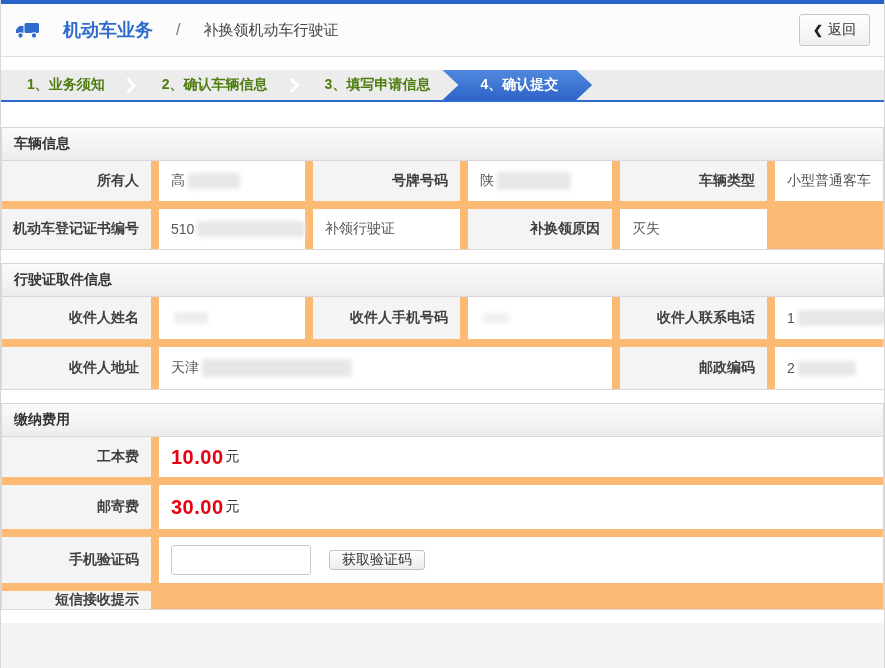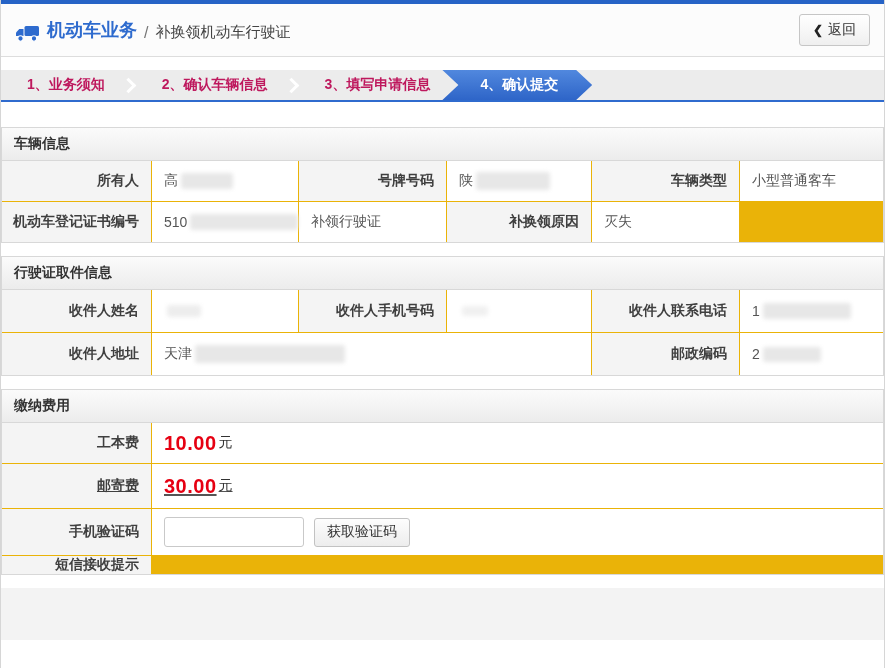--- a/index.html
+++ b/index.html
@@ -12,7 +12,7 @@
   
   .header { height:53px; display:flex; align-items:center; justify-content:space-between;
             padding:0 14px; background:#fcfcfc; border-bottom:1px solid #ddd; }
-  .header-left { display:flex; align-items:flex-end; }
+  .header-left { display:flex; align-items:center;gap:16px; }
   .truck-icon { display:inline-flex; margin-right:8px; }
   .page-title { color:#2e6bce; font-size:18px; font-weight:bold; }
   .crumb-sep { color:#777; font-size:16px; margin:0 7px; }

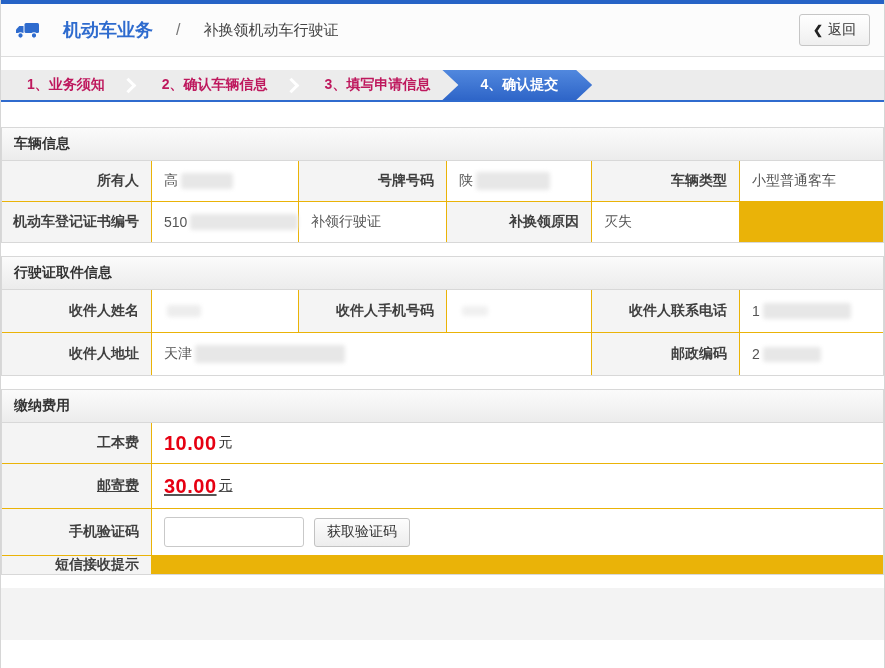--- a/index.html
+++ b/index.html
@@ -25,7 +25,7 @@
   
   .steps { margin-top:13px; height:32px; background:#ececec; border-bottom:2px solid #2f6bce;
            display:flex; align-items:stretch; }
-  .step { display:flex; align-items:center; padding:0 26px; color:#be185d;
+  .step { display:flex; align-items:center; padding:0 26px; color:#4d7c0f;
           font-size:14px; font-weight:bold; cursor:pointer; }
   .step-sep { align-self:center; width:11px; height:11px; border-style:solid; border-color:#fff;
               border-width:3px 3px 0 0; transform:rotate(45deg); margin:0 2px 0 -8px; }

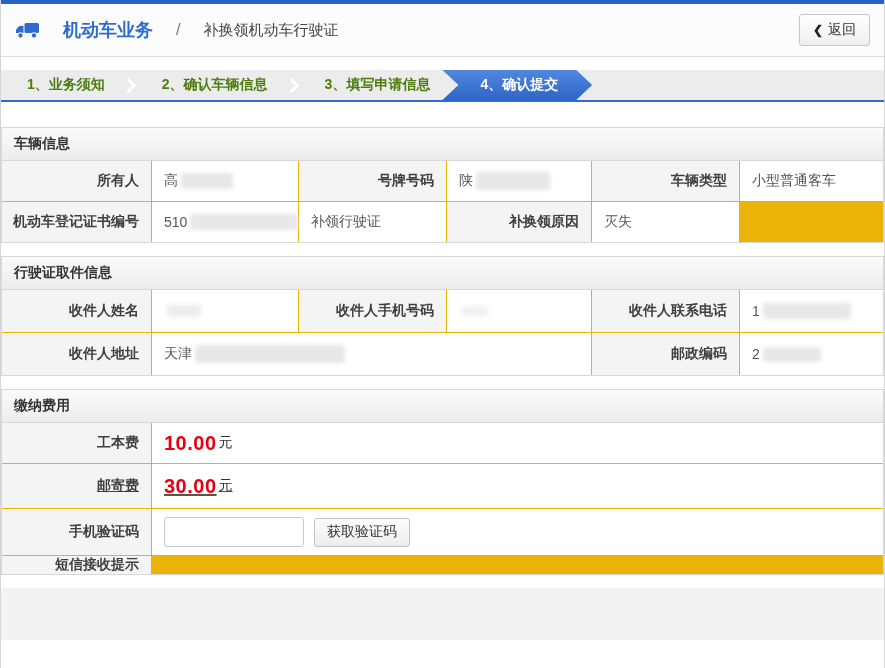--- a/index.html
+++ b/index.html
@@ -38,7 +38,7 @@
   .section { border:1px solid #d8d8d8; margin-bottom:13px; }
   .section-title { background:linear-gradient(#fbfbfb,#ececec); border-bottom:1px solid #d8d8d8;
                    padding:7px 12px; font-size:14px; font-weight:bold; color:#333; }
-  .grid { display:grid; gap:1px; background:#eab308; }
+  .grid { display:grid; gap:8px; background:#fdba74; }
   .grid6 { grid-template-columns:149px 146px 147px 144px 147px 1fr; }
   .grid2 { grid-template-columns:149px 1fr; }
   .cell { display:flex; align-items:center; font-size:14px; }

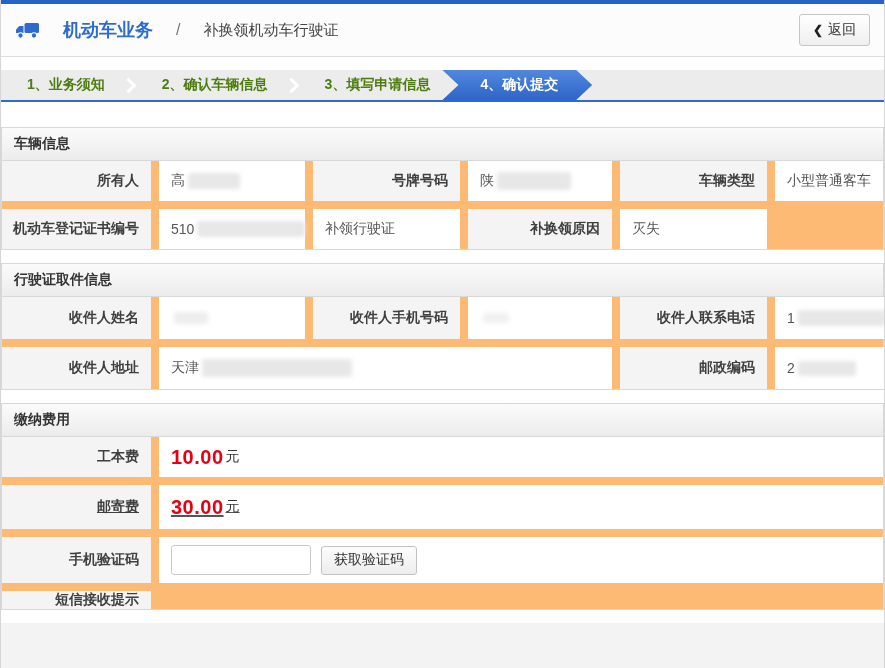--- a/index.html
+++ b/index.html
@@ -45,7 +45,7 @@
   .cell.label { background:#f4f4f4; justify-content:flex-end; padding-right:12px;
                 color:#3f3f3f; font-weight:bold; text-align:right; }
   .cell.value { background:#fff; padding-left:12px; color:#555; }
-  .r40 { height:40px; } .r42 { height:42px; } .r44 { height:44px;text-decoration:underline; } .r46 { height:46px;padding-left:32px; }
+  .r40 { height:40px; } .r42 { height:42px; } .r44 { height:44px; } .r46 { height:46px;padding-left:32px; }
   .span3 { grid-column:2 / span 3; }
 
   

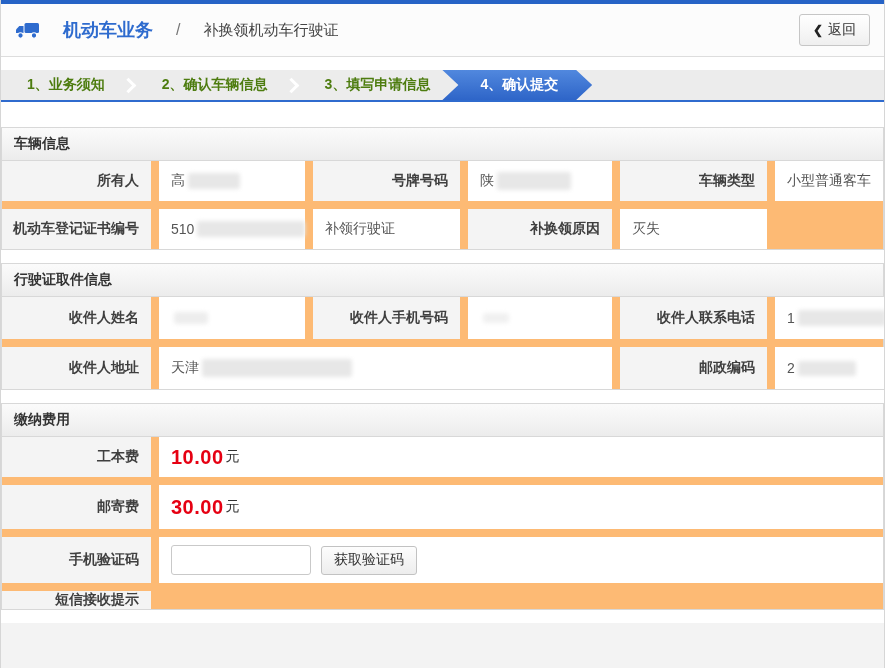--- a/index.html
+++ b/index.html
@@ -65,7 +65,7 @@
   .fee-unit { color:#333; font-size:14px; margin-left:2px; }
   .code-input { width:140px; height:30px; border:1px solid #c9c9c9; border-radius:3px;
                 padding:0 8px; font-size:14px; color:#333; outline:none; background:#fff; }
-  .code-btn { margin-left:10px; height:29px; padding:0 12px; font-size:14px; color:#333;
+  .code-btn { margin-left:18px; height:20px; padding:0 12px; font-size:14px; color:#333;
               border:1px solid #c2c2c2; border-radius:3px; cursor:pointer;
               background:linear-gradient(#fdfdfd,#ededed); }
   .notice { line-height:1.75; font-size:14px; padding:10px 14px 10px 12px; }

